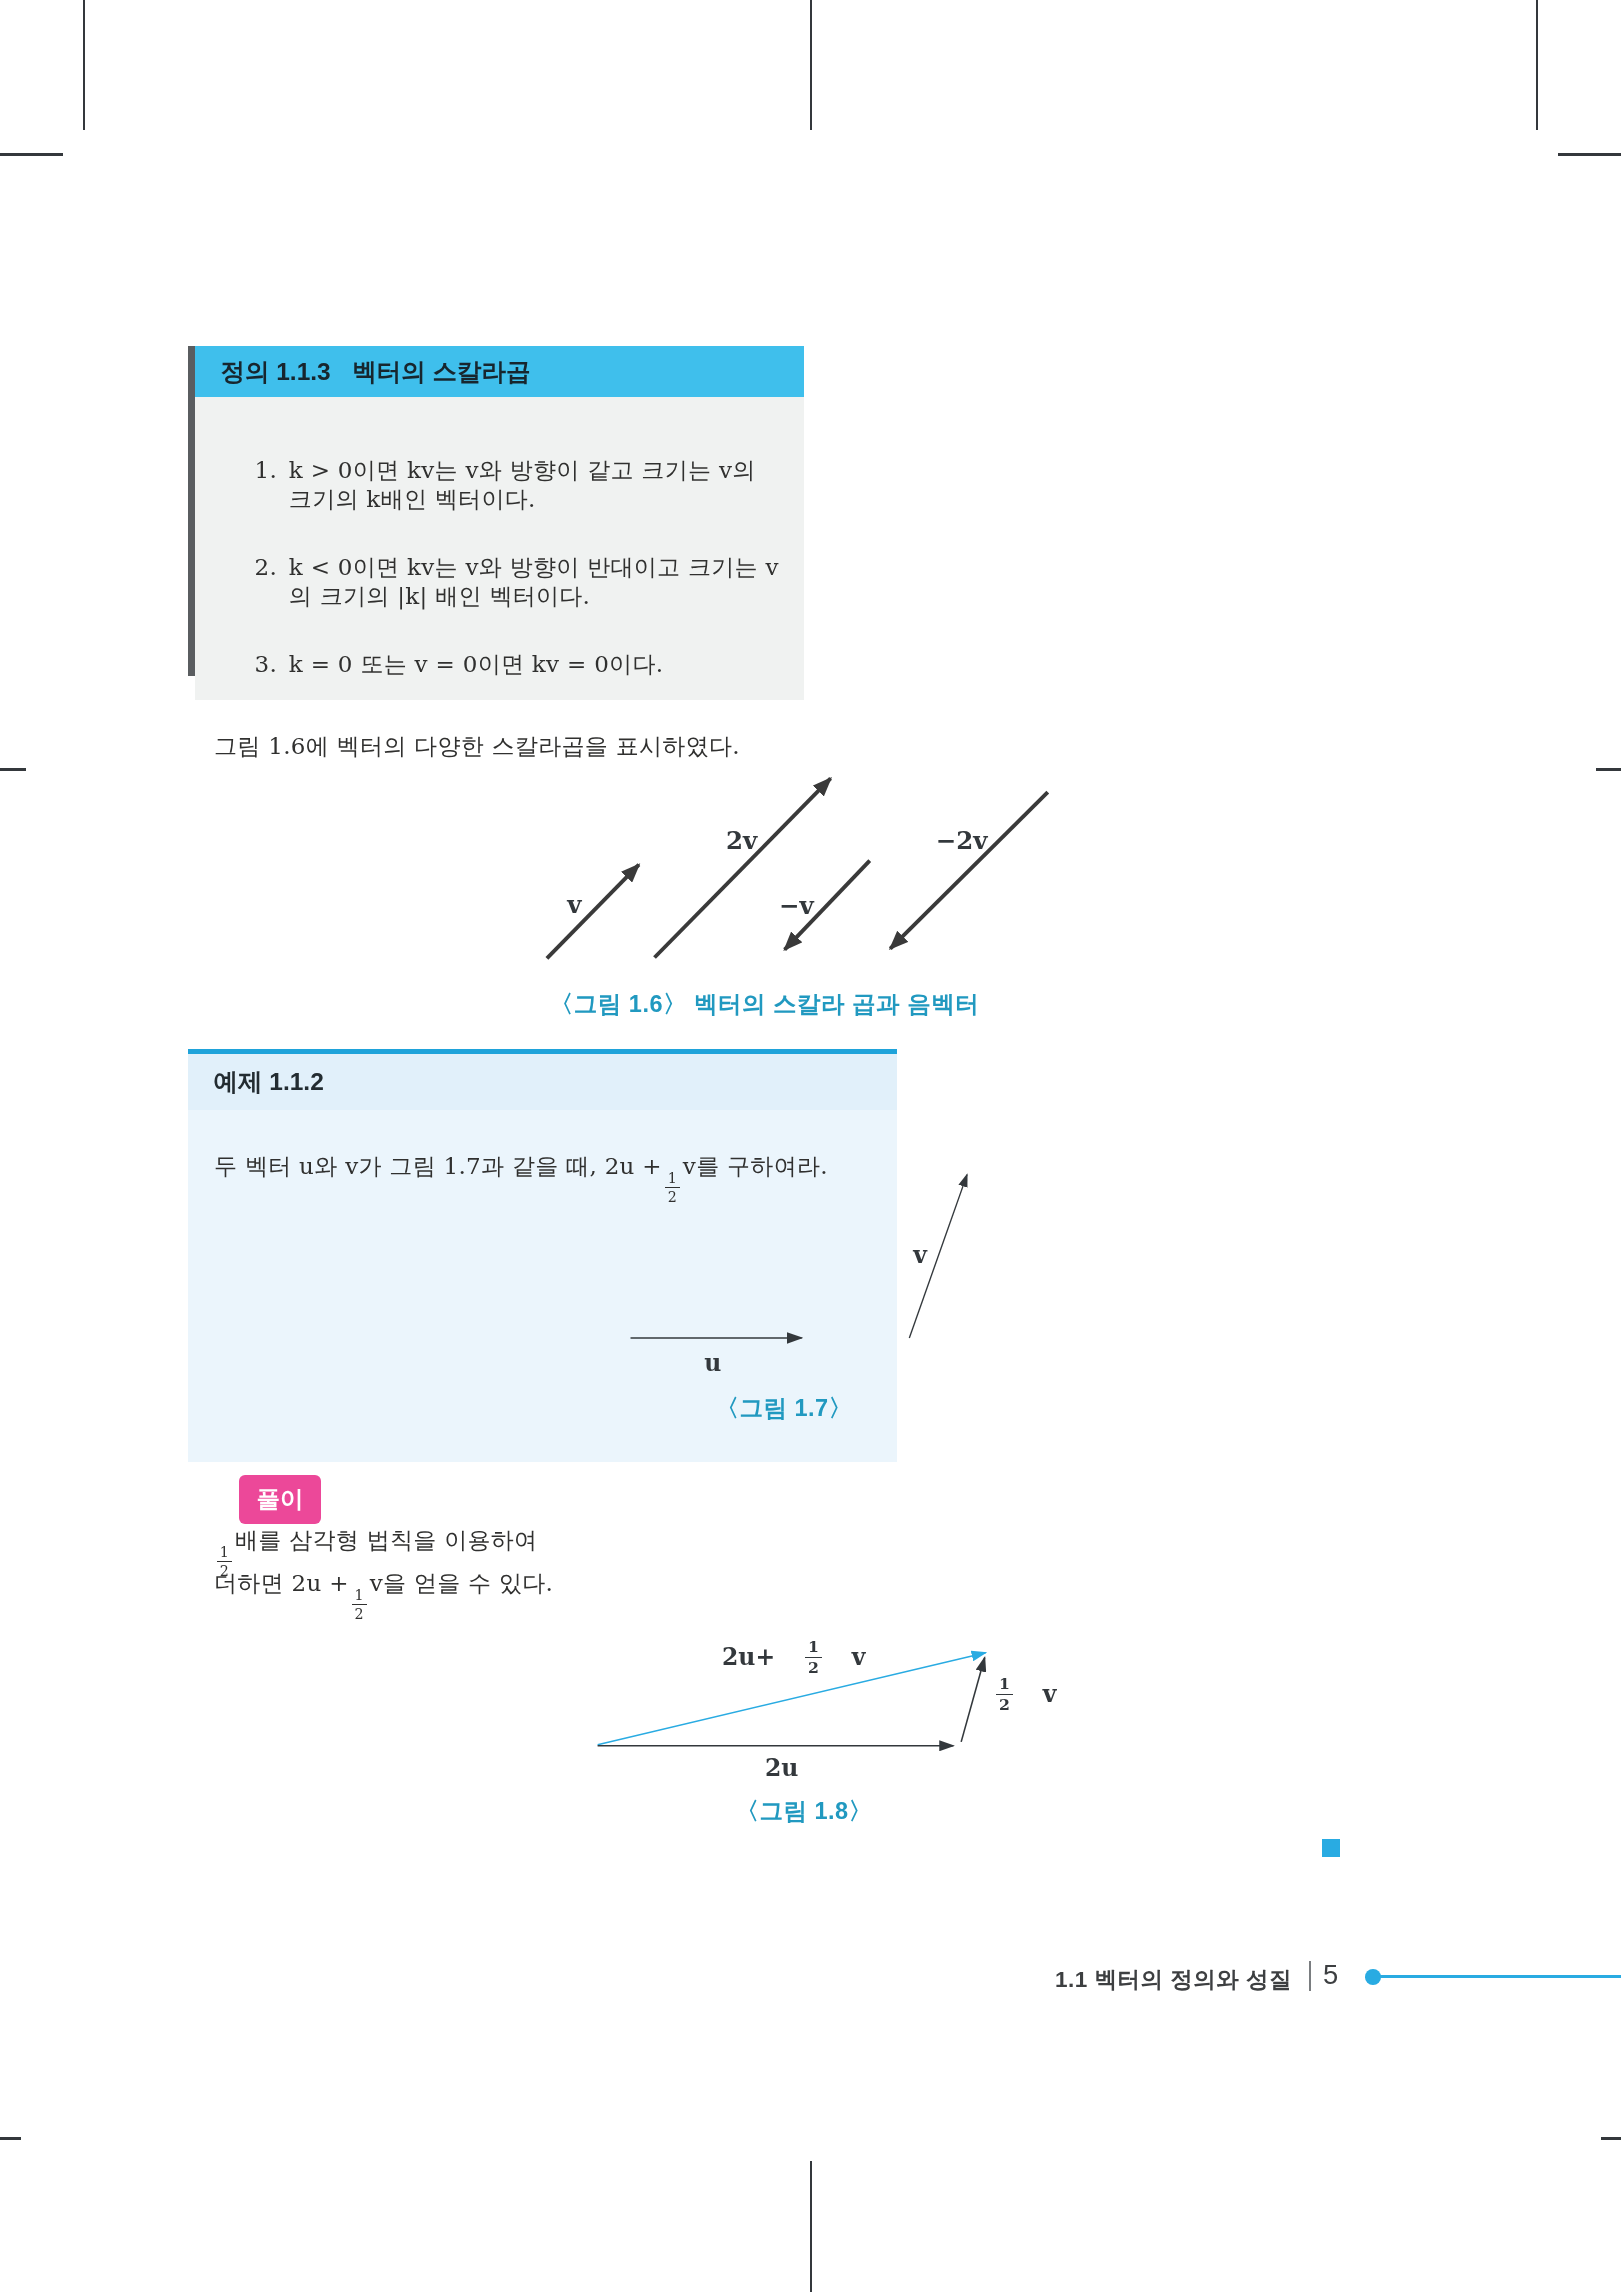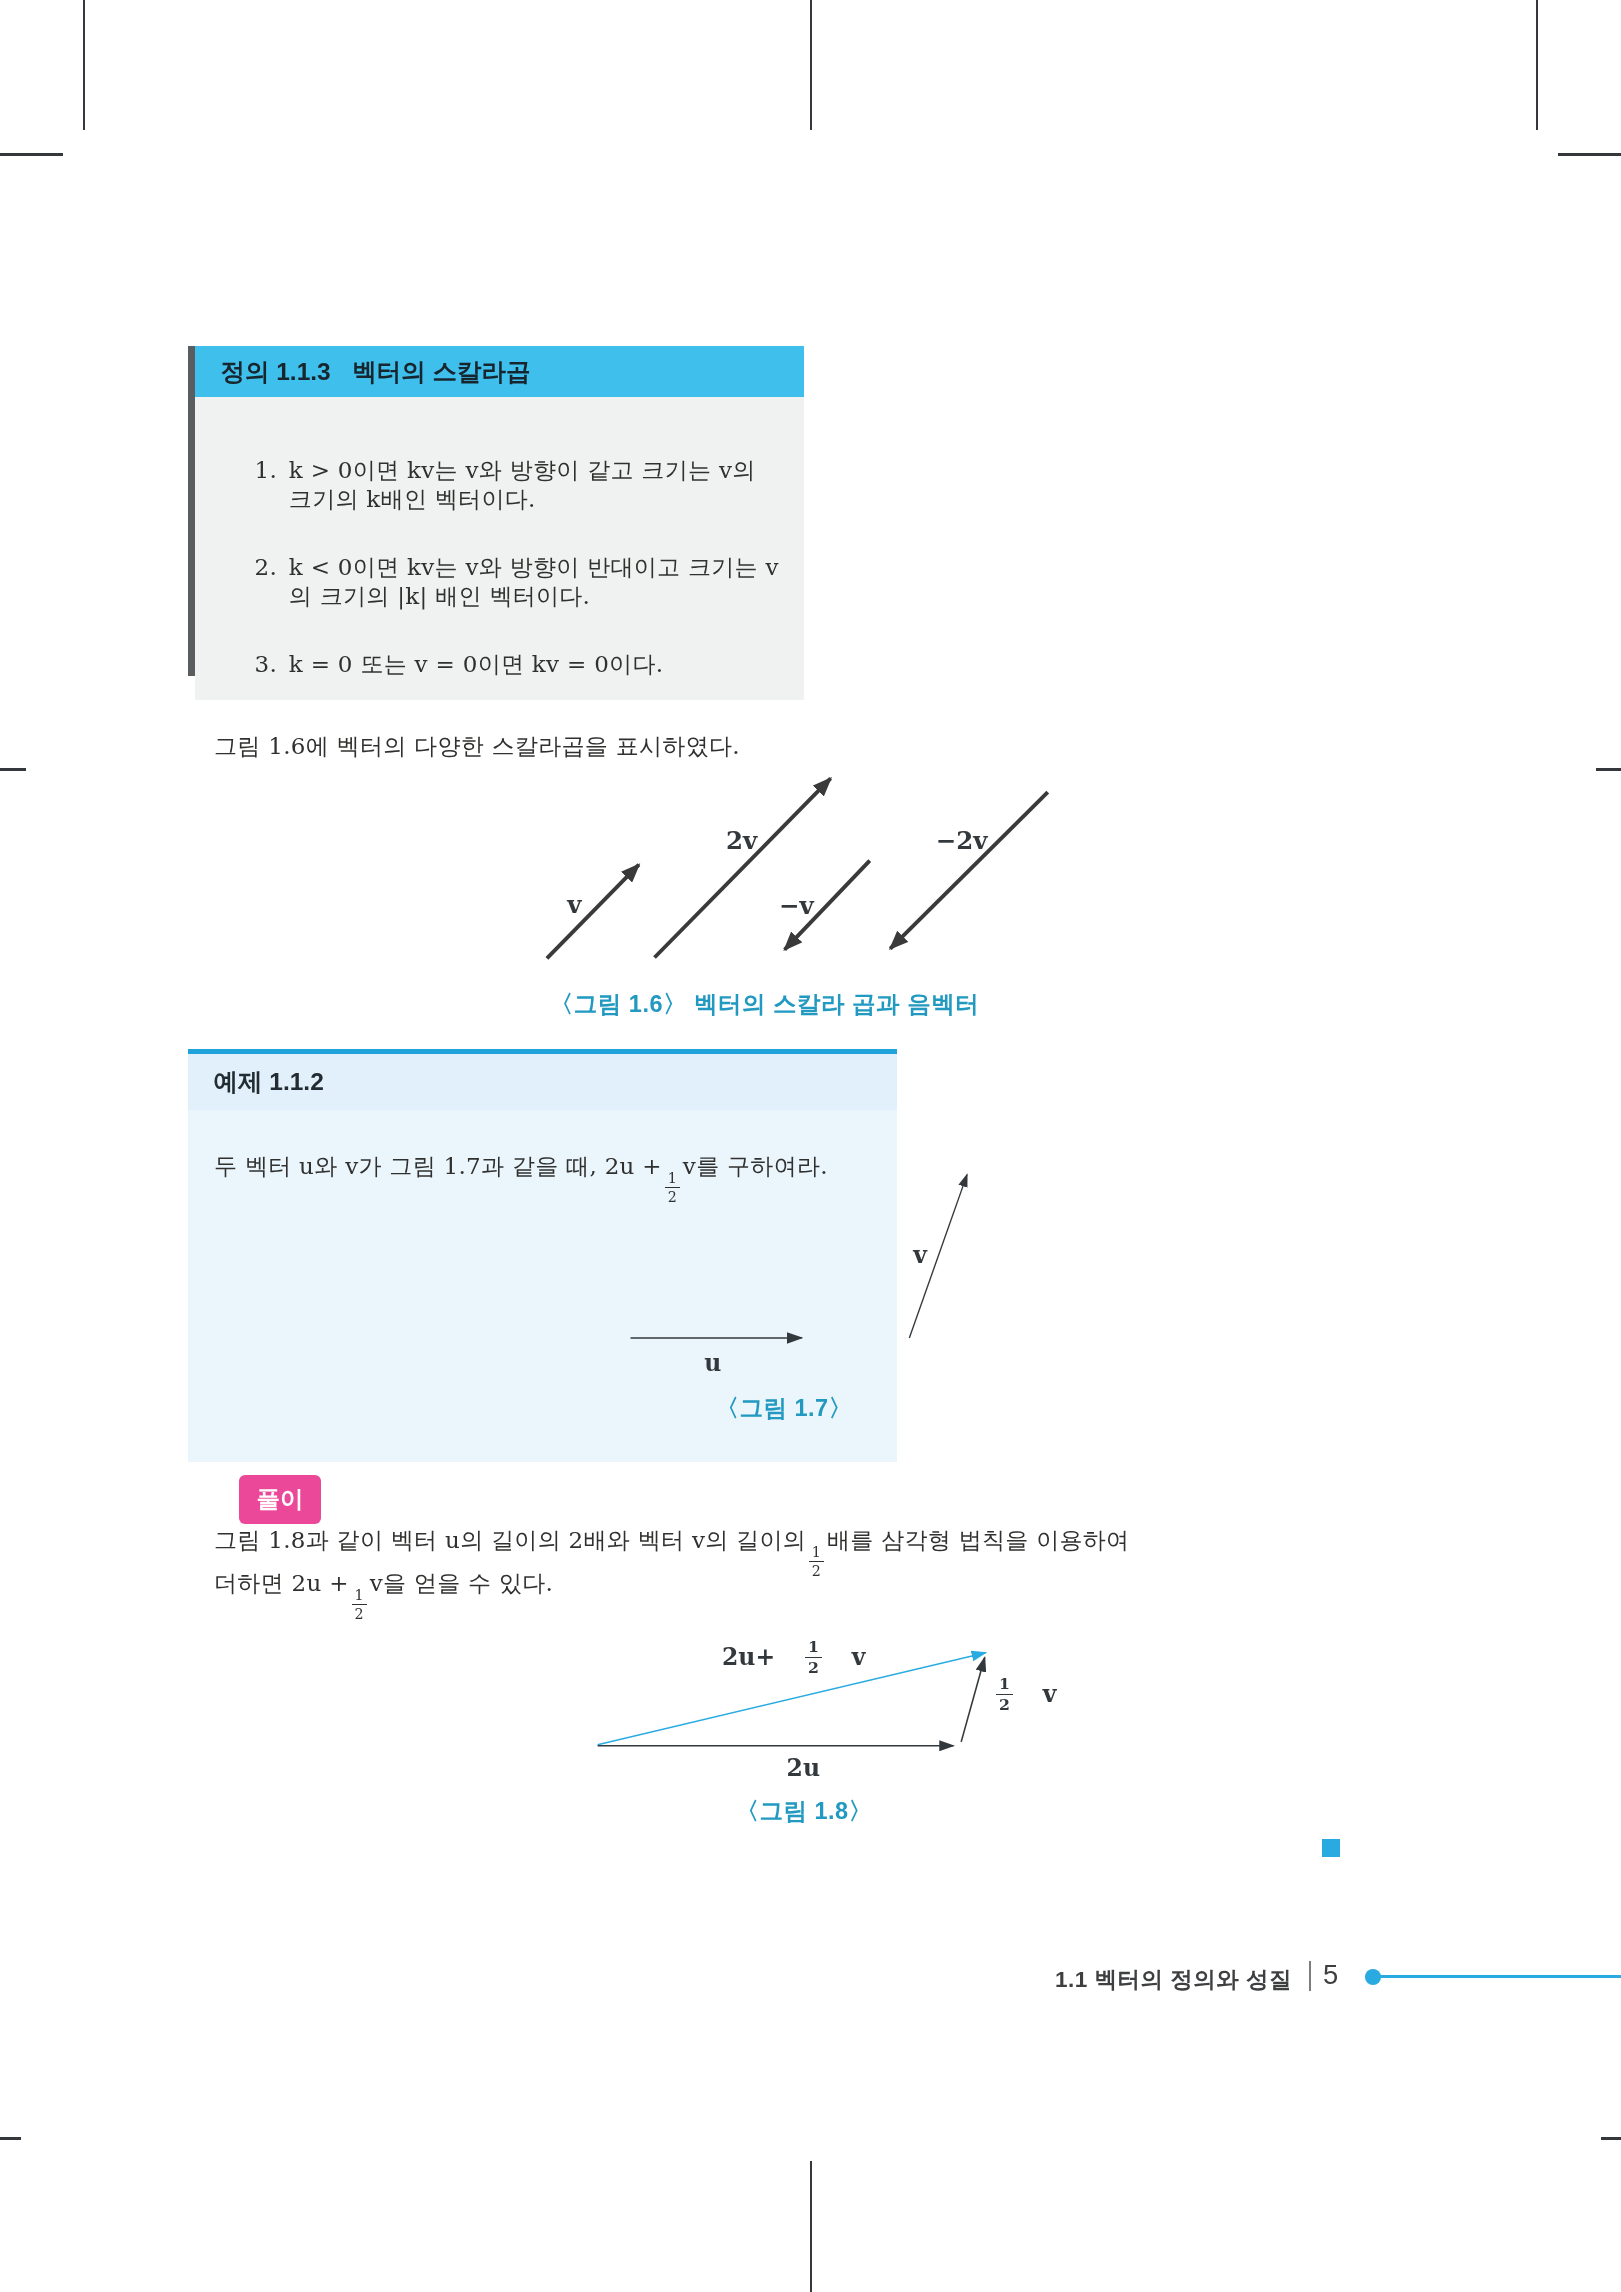--- a/index.html
+++ b/index.html
@@ -152,7 +152,7 @@
 
 <div class="sol-badge">풀이</div>
 <div class="sol-line" style="top:1525px;">
-  <span>그림 1.8과 같이 벡터 u의 길이의 2배와 벡터 v의 길이의</span><span class="frac">
+  <span class="frac">
       <span class="fnum">1</span>
       <span class="fden">2</span>
     </span><span>배를 삼각형 법칙을 이용하여</span>

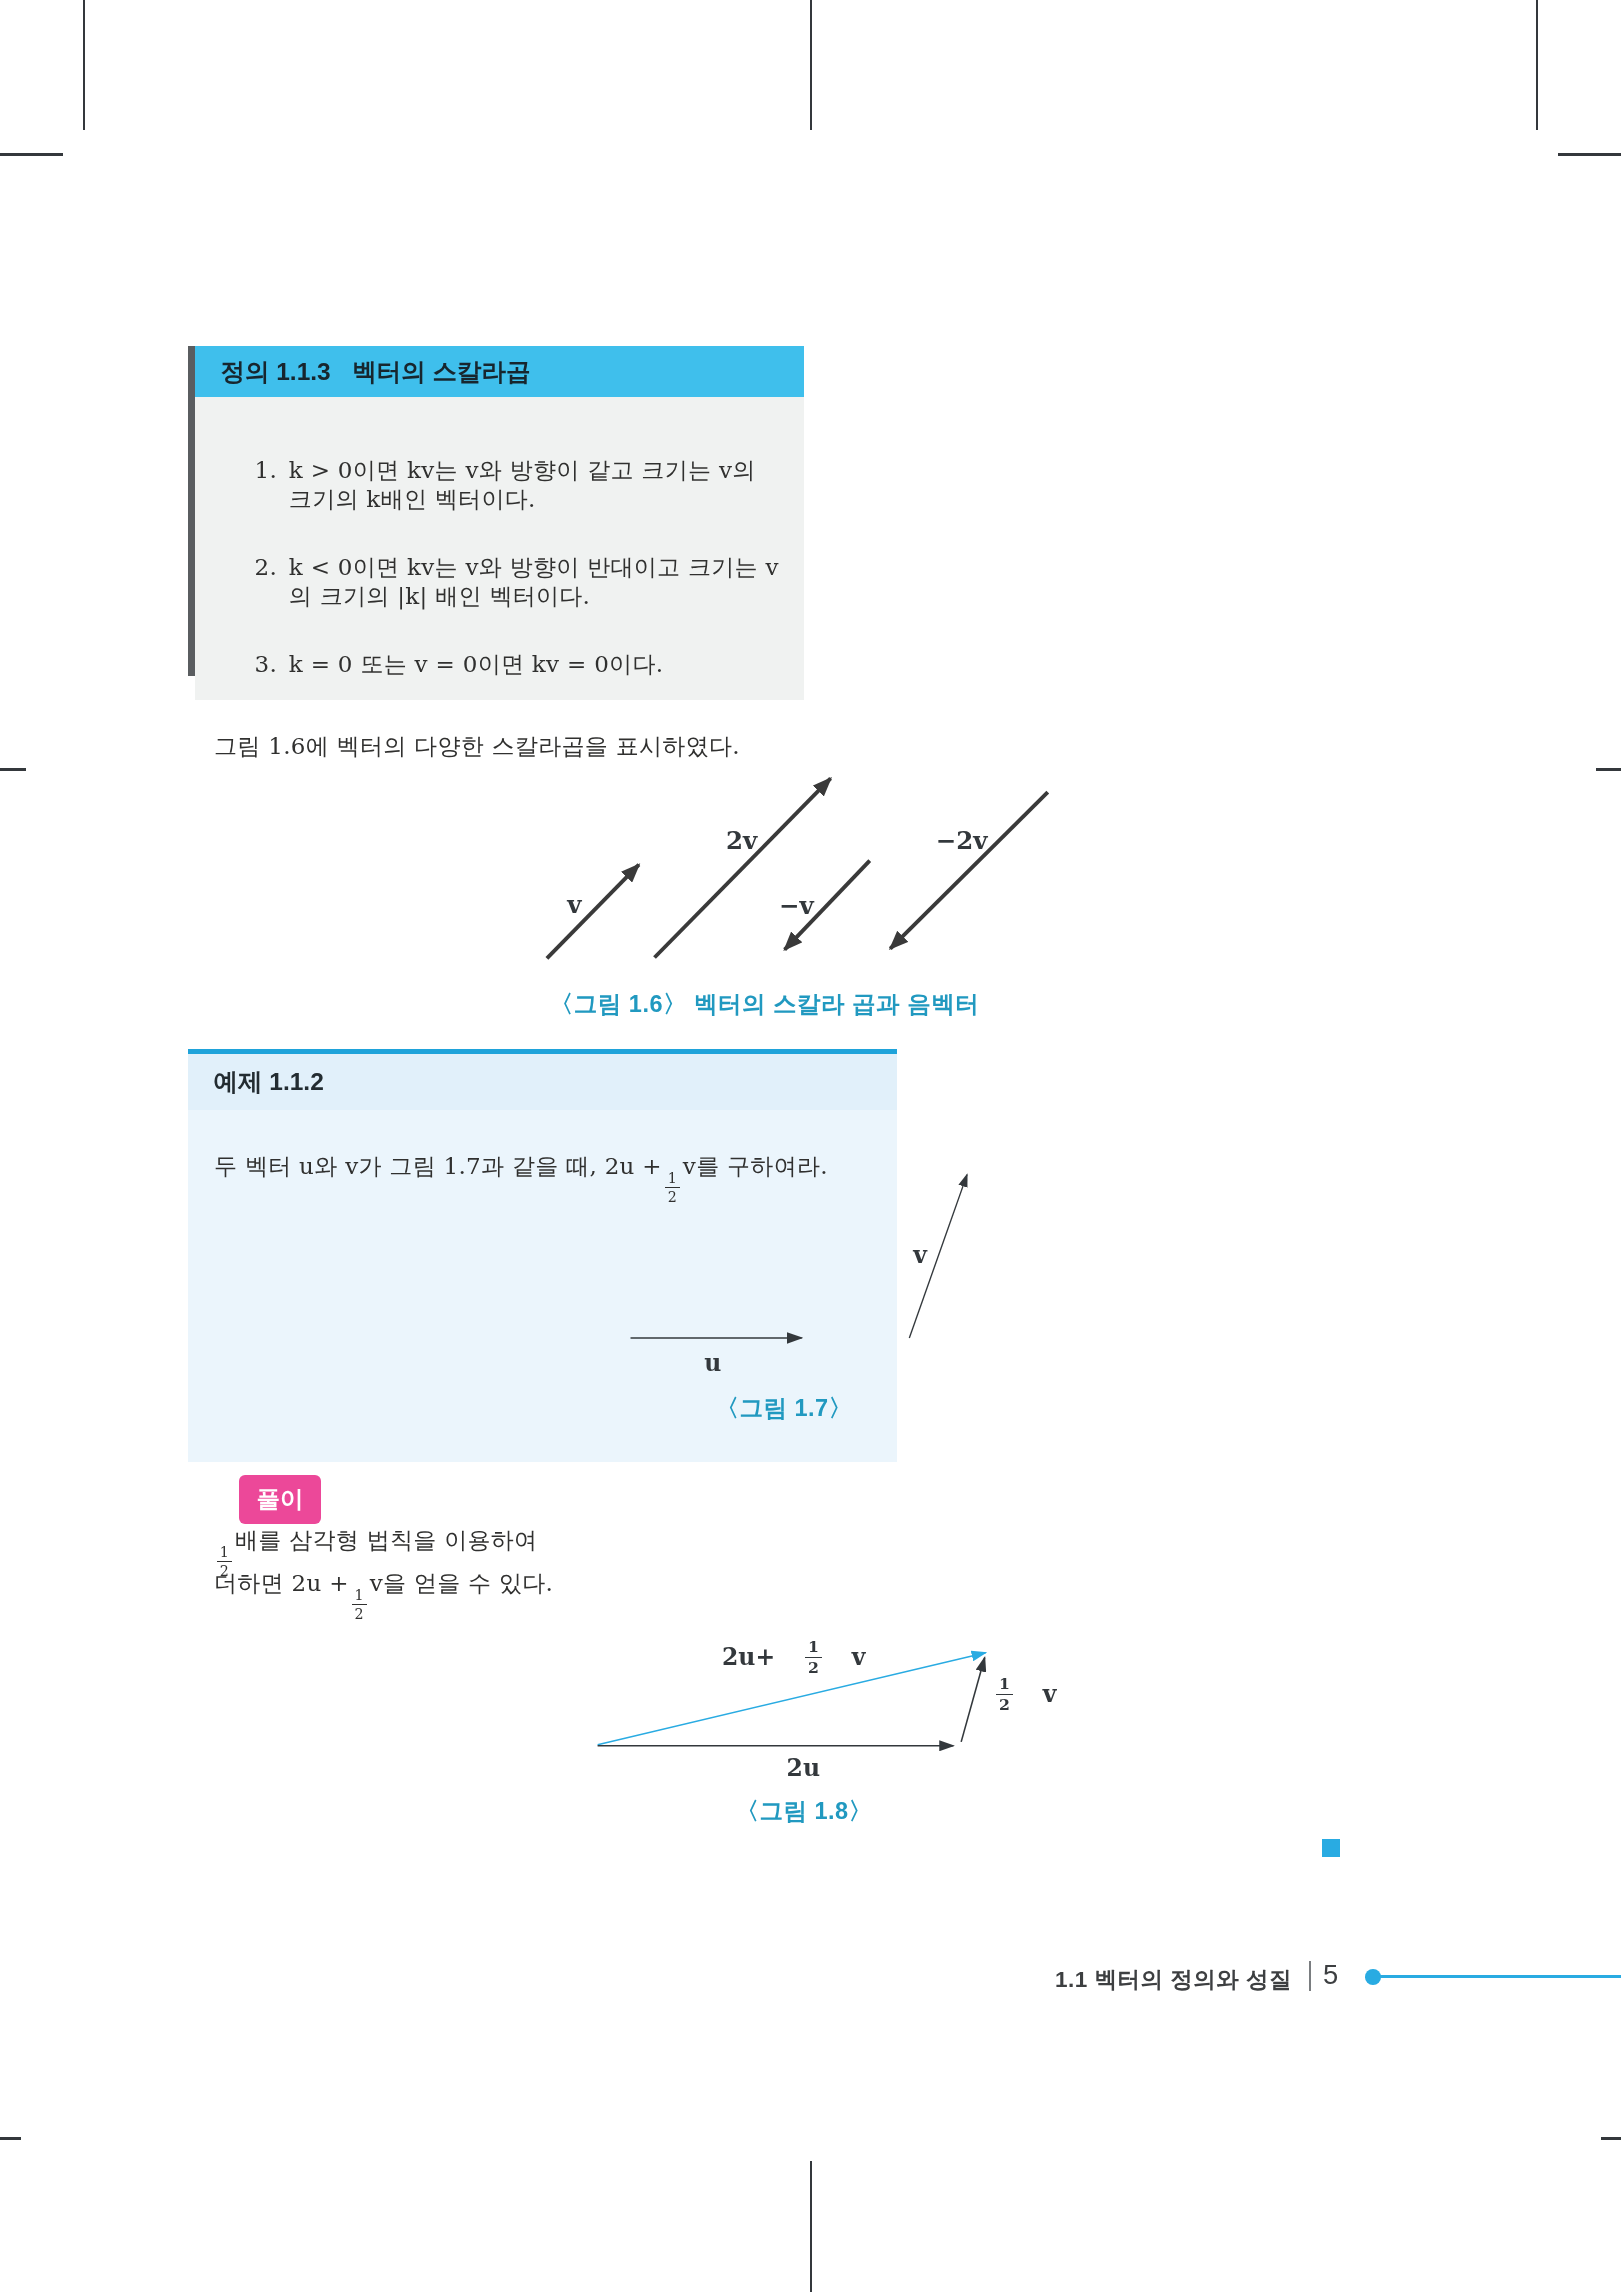--- a/index.html
+++ b/index.html
@@ -185,7 +185,7 @@
     </span>
     <span>v</span>
 </div>
-<div class="fig-label" style="left:765px;top:1754px;width:55px;justify-content:flex-end;">
+<div class="fig-label" style="left:765px;top:1754px;width:55px;justify-content:flex-start;">
   <span>2u</span>
 </div>
 <div class="fig-label" style="left:994px;top:1676px;">

